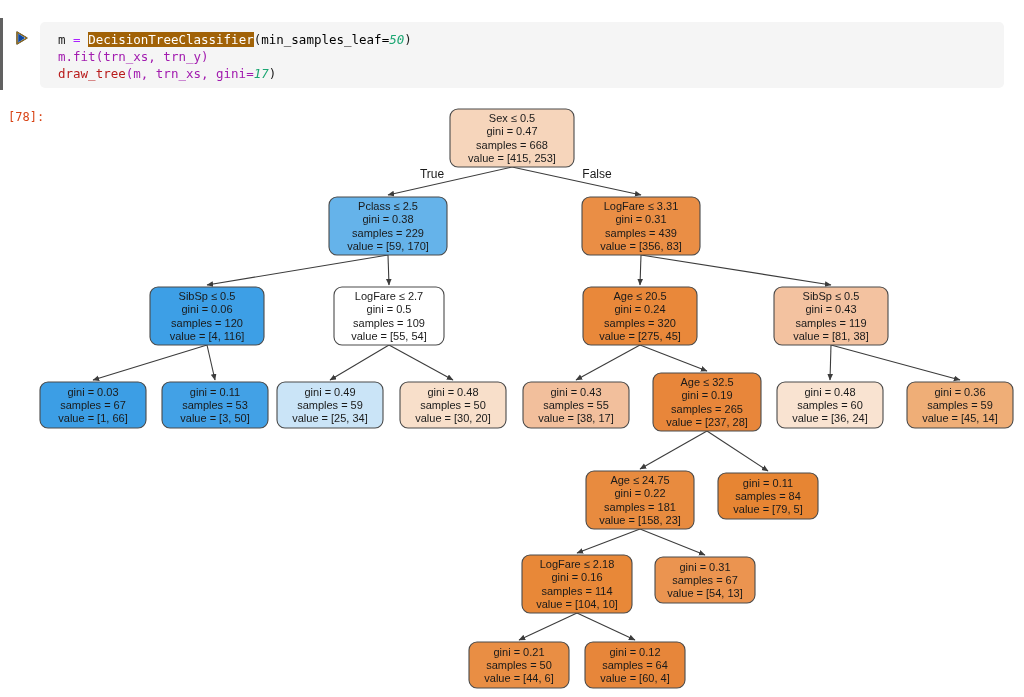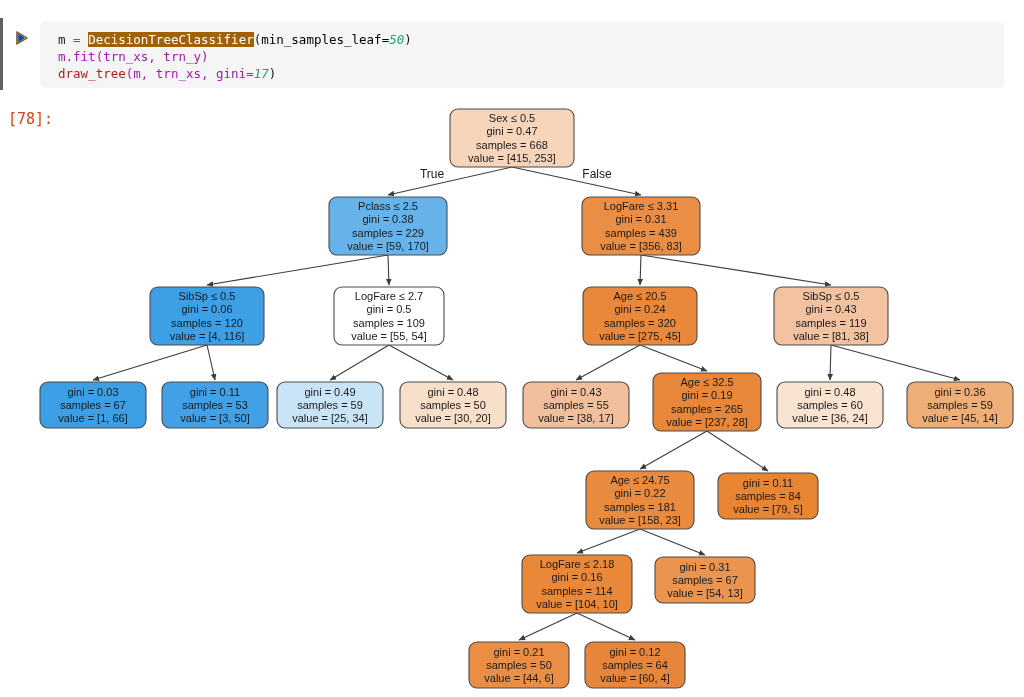--- a/index.html
+++ b/index.html
@@ -41,7 +41,7 @@
   #out-prompt{
     position:absolute;left:8px;top:110px;
     font-family:"DejaVu Sans Mono","Liberation Mono",monospace;
-    font-size:15px;color:#d84315;
+    font-size:12px;color:#d84315;
   }
 
   

